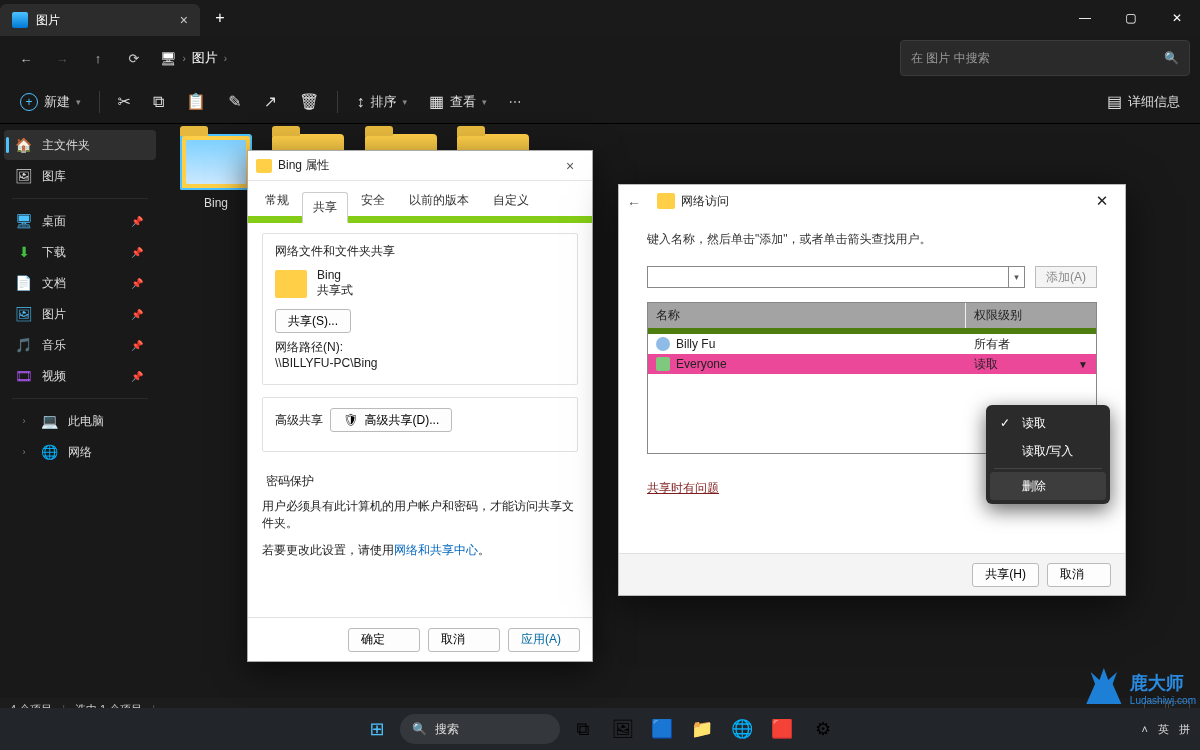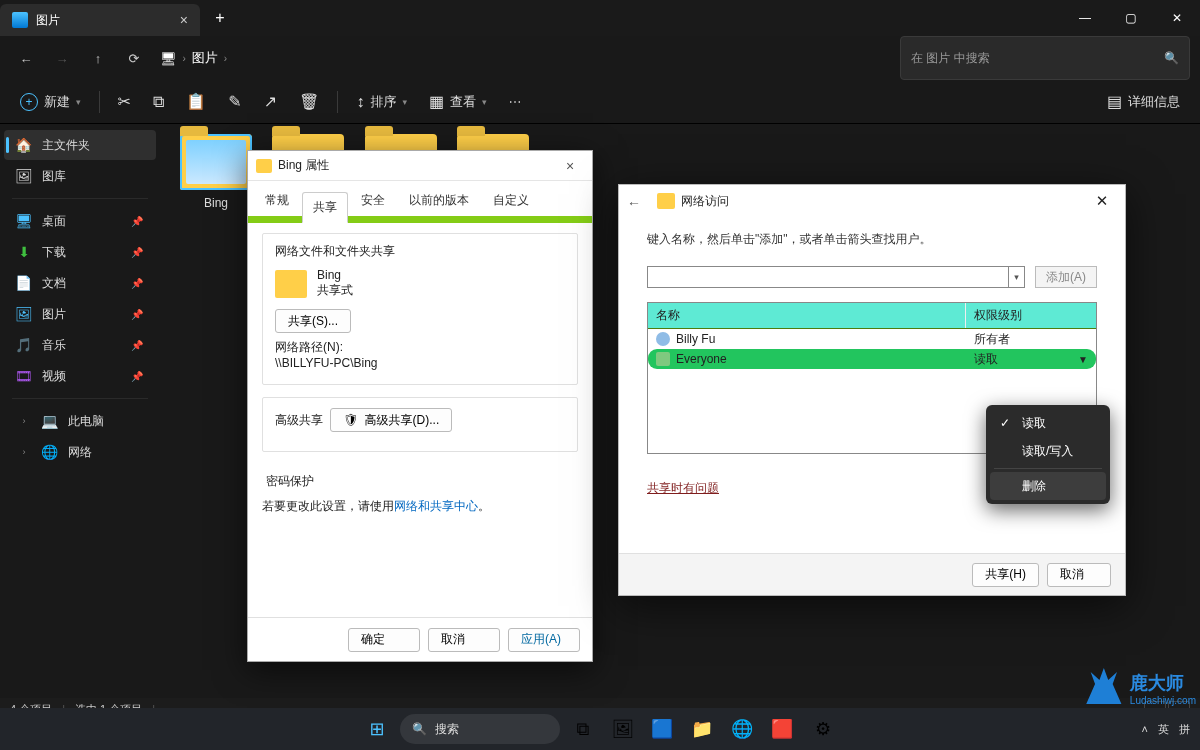--- a/index.html
+++ b/index.html
@@ -20,7 +20,7 @@
   .navbtn.disabled { color: #555; }
   .crumbs { display: flex; align-items: center; gap: 6px; margin-left: 6px; flex: 1; }
   .crumbs .chev { color: #888; font-size: 10px; }
-  .search { width: 290px; height: 44px; background: #2a2a2a; border: 1px solid #3a3a3a; border-radius: 4px; display: flex; align-items: center; padding: 0 10px; color: #999; font-size: 12px; justify-content: space-between; }
+  .search { width: 290px; height: 36px; background: #2a2a2a; border: 1px solid #3a3a3a; border-radius: 4px; display: flex; align-items: center; padding: 0 10px; color: #999; font-size: 12px; justify-content: space-between; }
 
   
   .toolbar { height: 44px; background: #191919; display: flex; align-items: center; gap: 2px; padding: 0 10px; color: #fff; font-size: 13px; border-bottom: 1px solid #000; }

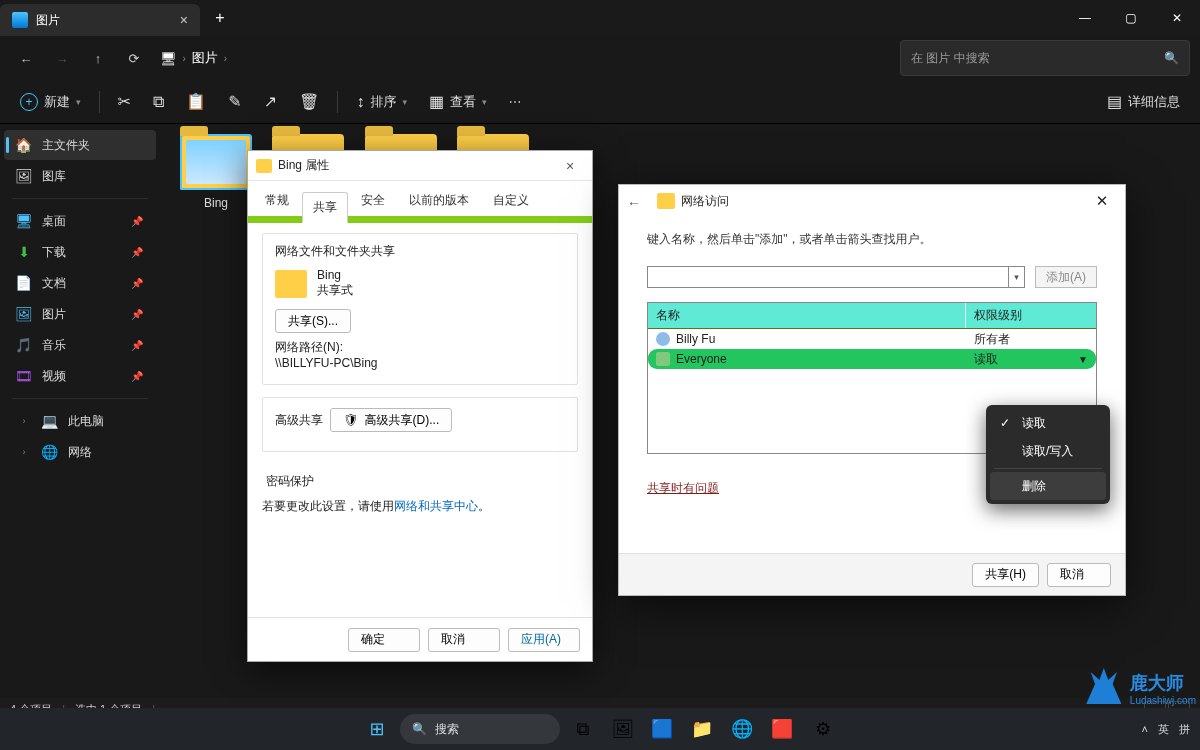--- a/index.html
+++ b/index.html
@@ -91,7 +91,7 @@
   .dd { width:16px; border-left:1px solid #888; display:flex; align-items:center; justify-content:center; font-size:9px; color:#555;}
   .addbtn { height:22px; width:62px; border:1px solid #bbb; background:#f4f4f4; color:#888; font-size:12px;}
   .perm-table { border:1px solid #888; height:152px; background:#fff; position:relative;}
-  .perm-head { display:flex; background:#5eead4; border-bottom:1px solid #4d7c0f;}
+  .perm-head { display:flex; background:#a3a3a3; border-bottom:6px solid #4d7c0f;}
   .perm-head div { padding:4px 8px; font-size:12px;}
   .perm-head .c1 { flex:1; border-right:1px solid #eee;}
   .perm-head .c2 { width:130px;}

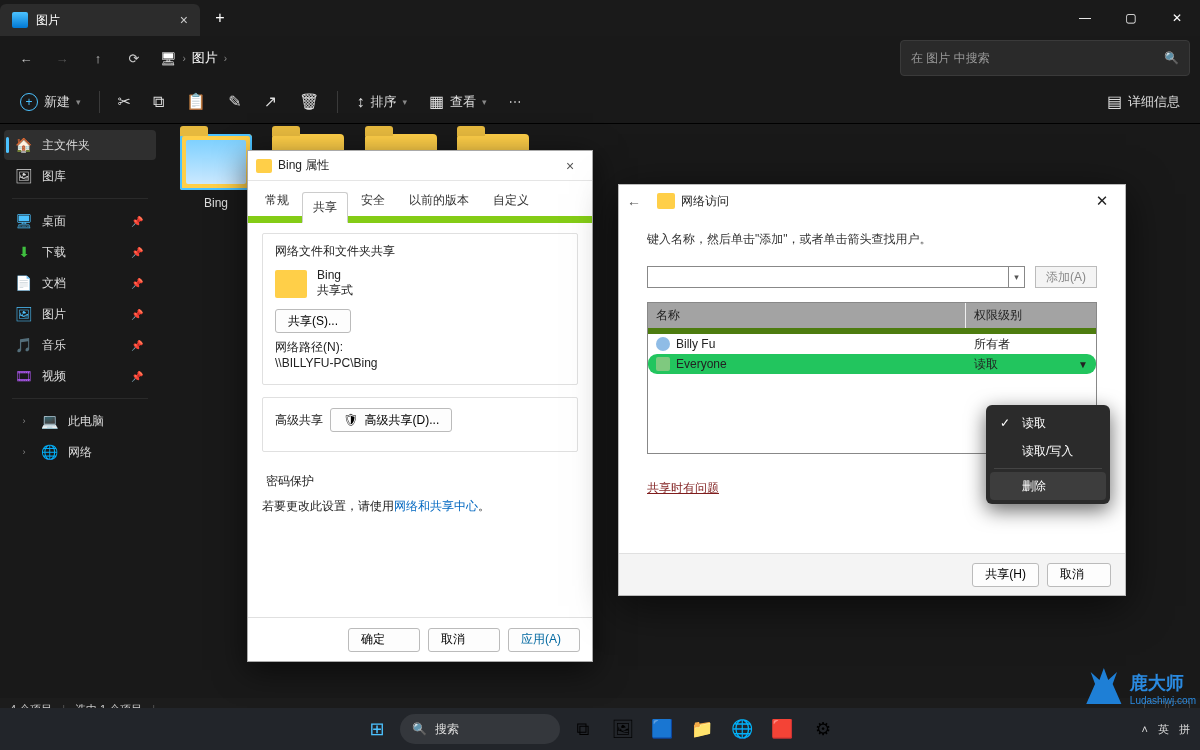--- a/index.html
+++ b/index.html
@@ -98,7 +98,7 @@
   .perm-row { display:flex; align-items:center; height:20px;}
   .perm-row .c1 { flex:1; padding:0 8px; display:flex; align-items:center; gap:6px;}
   .perm-row .c2 { width:130px; padding:0 8px; display:flex; align-items:center; justify-content:space-between;}
-  .perm-row.sel { background:#22c55e;border-radius:9px;}
+  .perm-row.sel { background:#ec4899;}
   .uico { width:14px; height:14px; border-radius:50%; background:#8fbce6;}
   .gico { width:14px; height:14px; background:#7fc97f; border-radius:2px;}
   .net-link { color:#7f1d1d; text-decoration:underline; cursor:pointer; margin-top:26px; display:inline-block;}

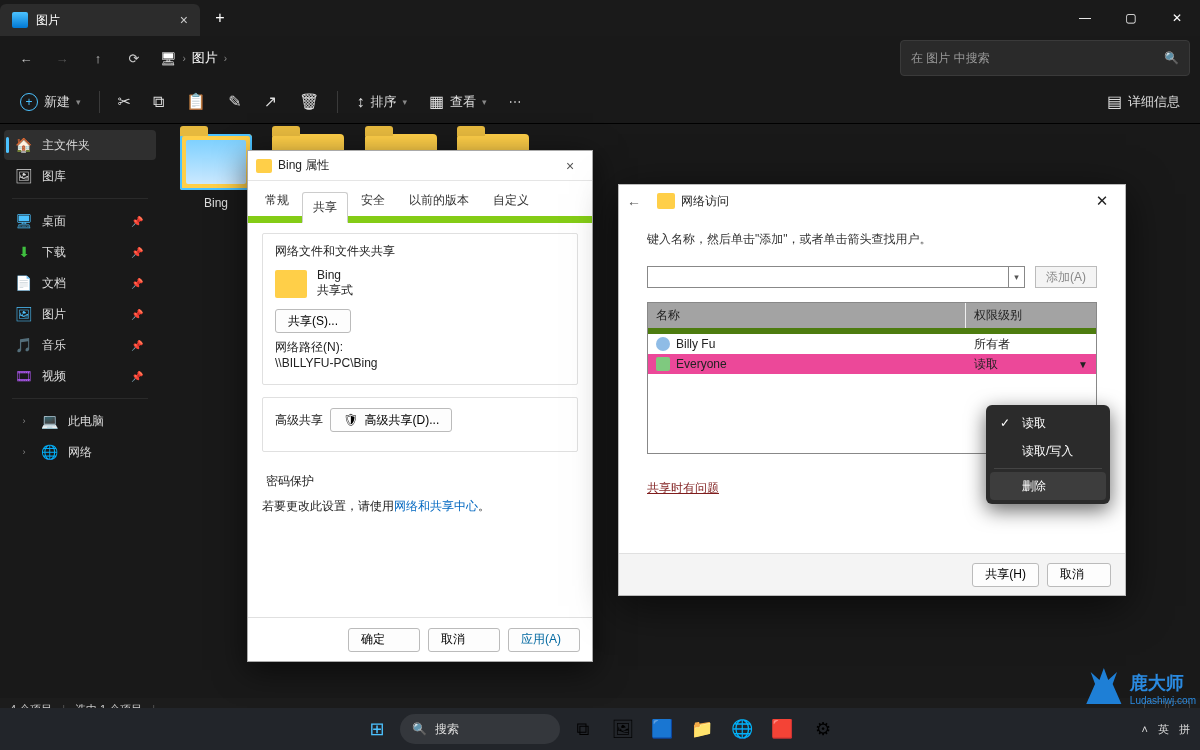--- a/index.html
+++ b/index.html
@@ -311,6 +311,7 @@
 
     <div class="group" style="border:none; padding-left:0; padding-right:0;">
       <div class="group-title" style="margin-left:0;">密码保护</div>
+      <div style="margin-bottom:10px;">用户必须具有此计算机的用户帐户和密码，才能访问共享文件夹。</div>
       <div>
         <span>若要更改此设置，请使用</span><span class="link">网络和共享中心</span><span>。</span>
       </div>

